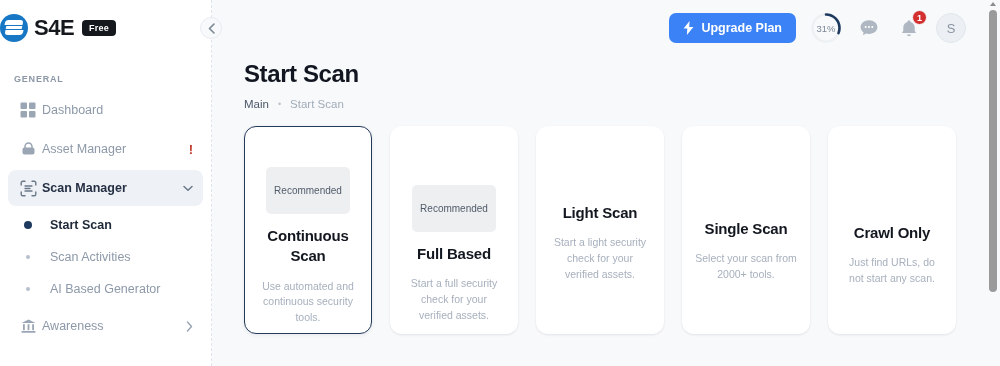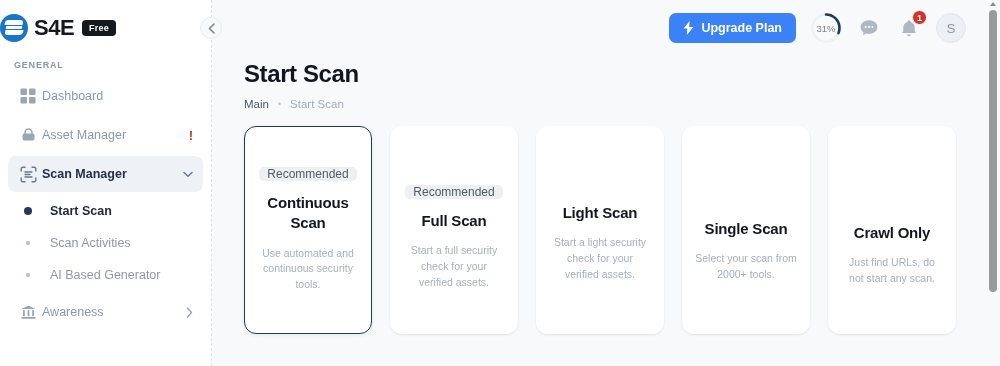--- a/index.html
+++ b/index.html
@@ -104,7 +104,7 @@
     letter-spacing: 0.8px;
     color: #8b97a6;
     padding: 0 0 0 14px;
-    margin-top: 4px;
+    margin-top: 18px;
     margin-bottom: 8px;
   }
 

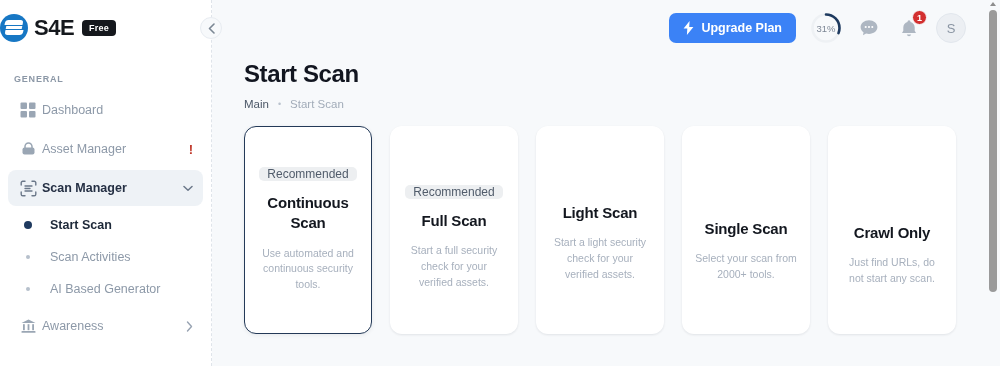--- a/index.html
+++ b/index.html
@@ -321,9 +321,9 @@
   .badge {
     background: #edeff1;
     color: #515c6b;
-    font-size: 12px;
+    font-size: 10px;
     border-radius: 5px;
-    padding: 0 8px;
+    padding: 18px 8px;
     margin-top: 24px;
     white-space: nowrap;
   }

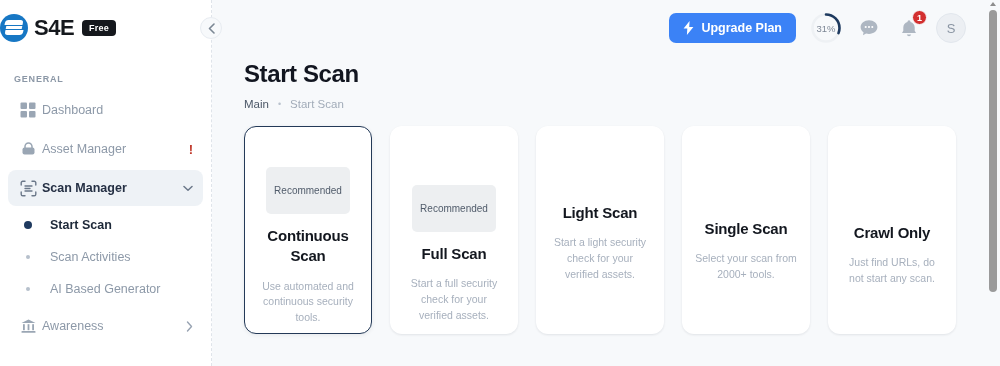--- a/index.html
+++ b/index.html
@@ -539,7 +539,7 @@
 
         <div class="card v2">
           <span class="badge">Recommended</span>
-          <div class="card-title">Full Scan</div>
+          <div class="card-title">Full Based</div>
           <div class="card-desc">Start a full security check for your verified assets.</div>
         </div>
 

